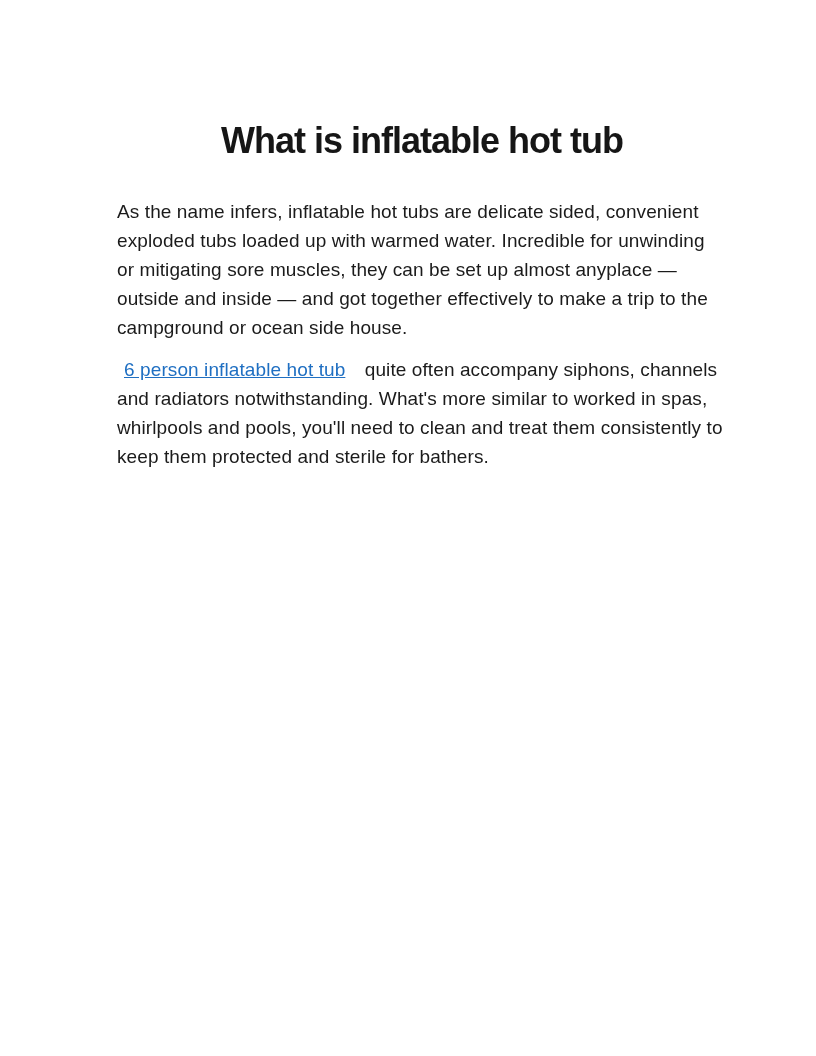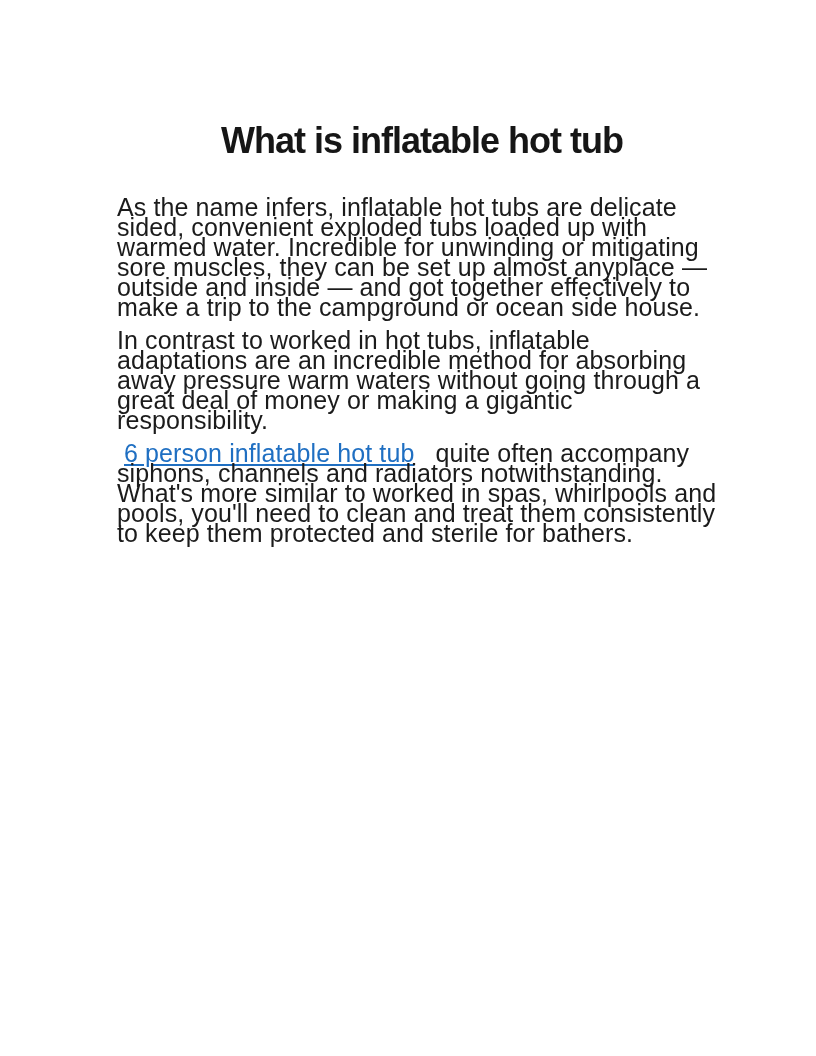--- a/index.html
+++ b/index.html
@@ -27,8 +27,8 @@
     font-family: "Liberation Sans", "DejaVu Sans", sans-serif;
   }
   .body-text {
-    font-size: 25px;
-    line-height: 20px;
+    font-size: 19px;
+    line-height: 29px;
     color: #1b1b1b;
     margin-bottom: 13px;
     letter-spacing: 0.1px;

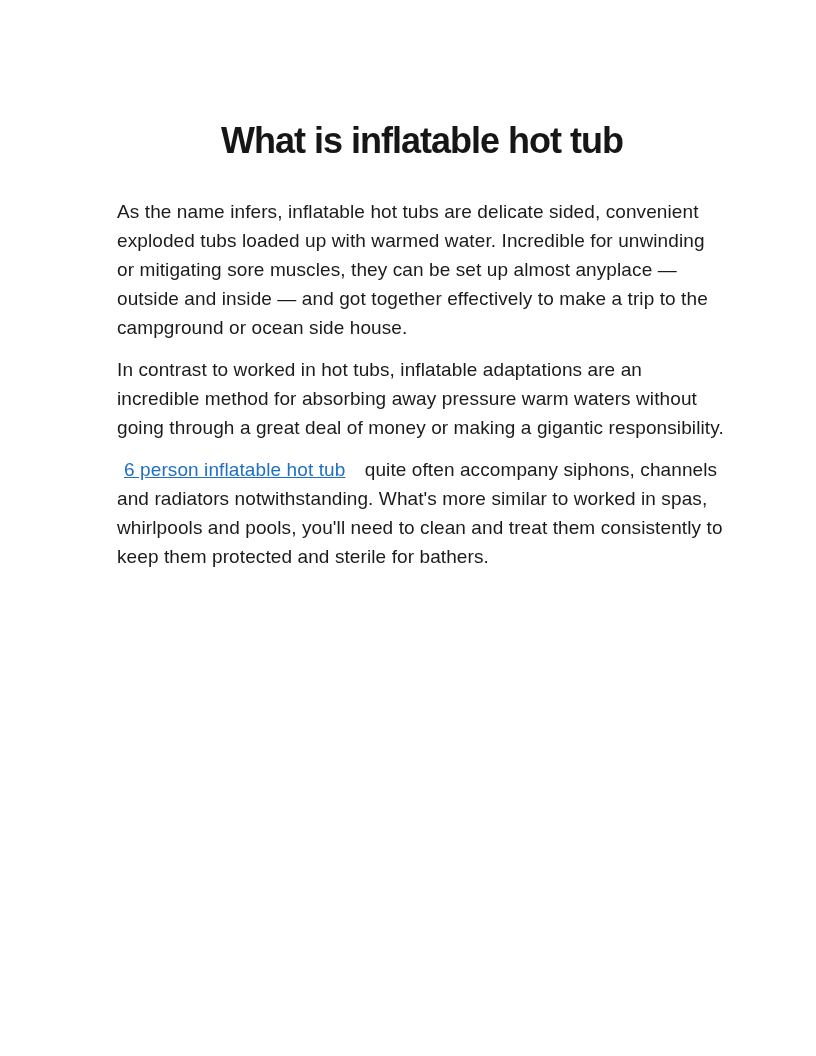--- a/index.html
+++ b/index.html
@@ -48,7 +48,6 @@
 
   <p class="body-text">As the name infers, inflatable hot tubs are delicate sided, convenient exploded tubs loaded up with warmed water. Incredible for unwinding or mitigating sore muscles, they can be set up almost anyplace — outside and inside — and got together effectively to make a trip to the campground or ocean side house.</p>
 
-  <p class="body-text">In contrast to worked in hot tubs, inflatable adaptations are an incredible method for absorbing away pressure warm waters without going through a great deal of money or making a gigantic responsibility.</p>
 
   <p class="body-text"><a class="doc-link" style="color: rgb(31, 111, 194);">6 person inflatable hot tub</a><span> quite often accompany siphons, channels and radiators notwithstanding. What's more similar to worked in spas, whirlpools and pools, you'll need to clean and treat them consistently to keep them protected and sterile for bathers.</span></p>
 

